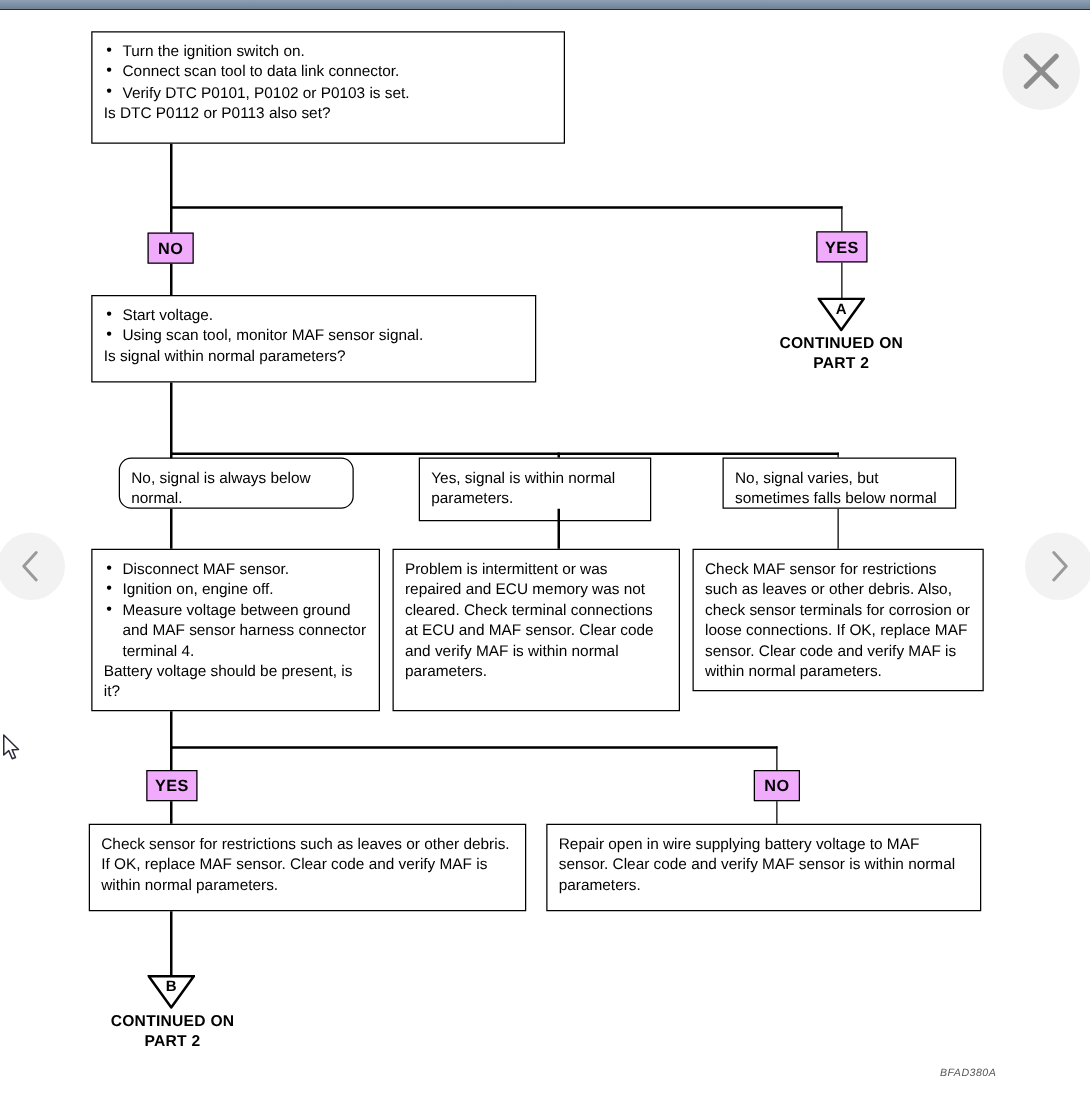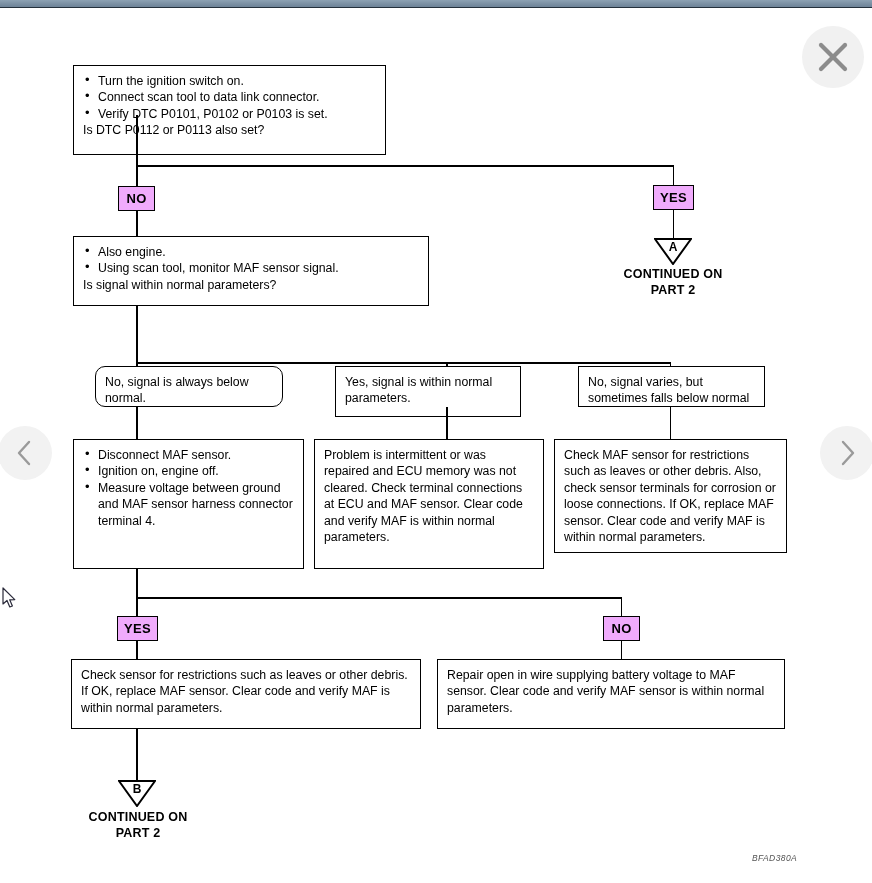--- a/index.html
+++ b/index.html
@@ -85,7 +85,7 @@
 
 <div id="chart">
 
-  <div class="box" id="box1" style="left:73px;top:17px;width:313px;height:90px;margin-top:40px;">
+  <div class="box" id="box1" style="left:73px;top:17px;width:379px;height:90px;">
     <ul class="bullets">
       <li>Turn the ignition switch on.</li>
       <li>Connect scan tool to data link connector.</li>

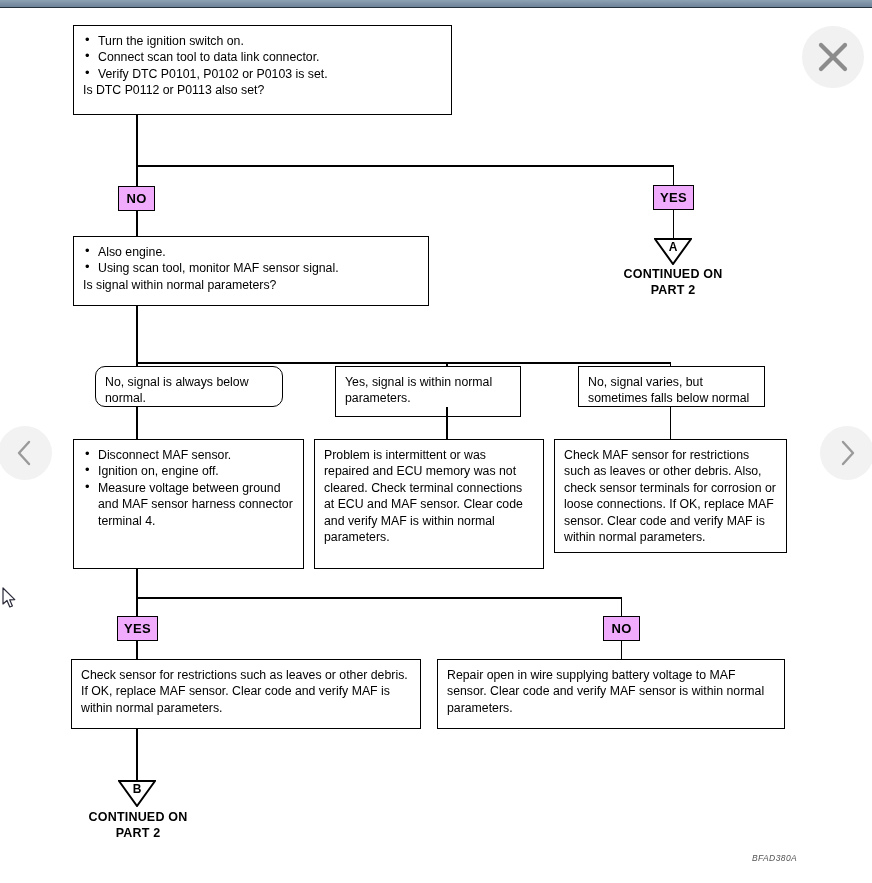--- a/index.html
+++ b/index.html
@@ -117,7 +117,7 @@
 
   <div class="box" id="box2" style="left:73px;top:228px;width:356px;height:70px;">
     <ul class="bullets">
-      <li>Also engine.</li>
+      <li>Start voltage.</li>
       <li>Using scan tool, monitor MAF sensor signal.</li>
     </ul>
     <p class="tail">Is signal within normal parameters?</p>

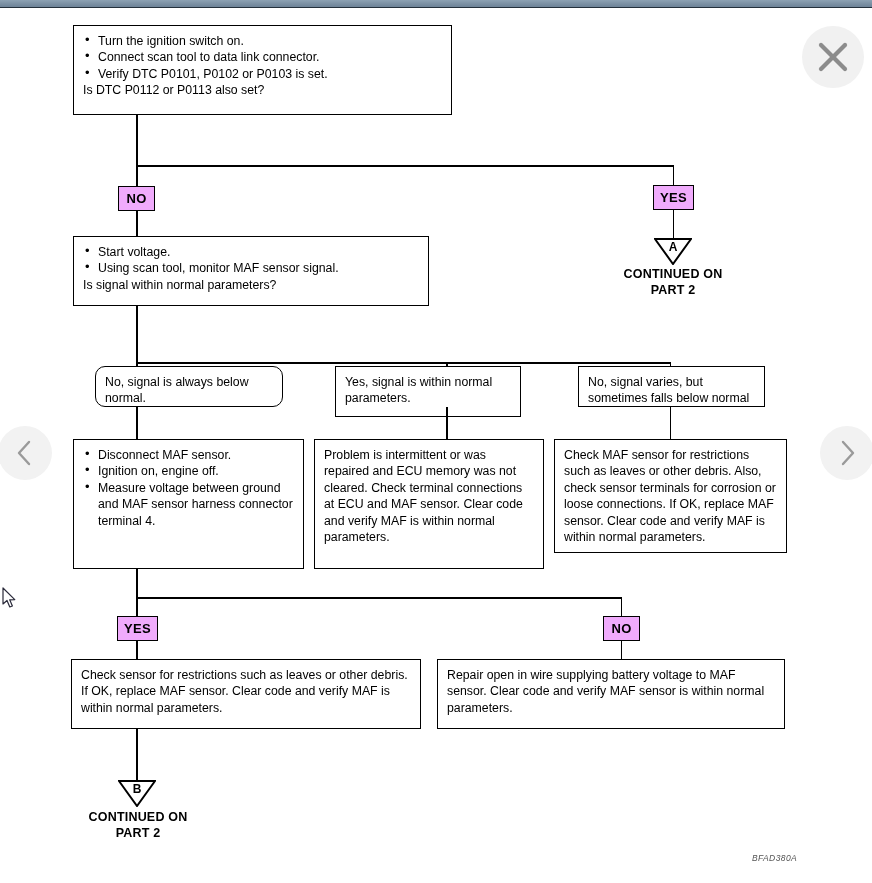--- a/index.html
+++ b/index.html
@@ -149,6 +149,7 @@
       <li>Ignition on, engine off.</li>
       <li>Measure voltage between ground and MAF sensor harness connector terminal 4.</li>
     </ul>
+    <p class="tail">Battery voltage should be present, is it?</p>
   </div>
 
   <div class="box" style="left:554px;top:431px;width:233px;height:114px;">

